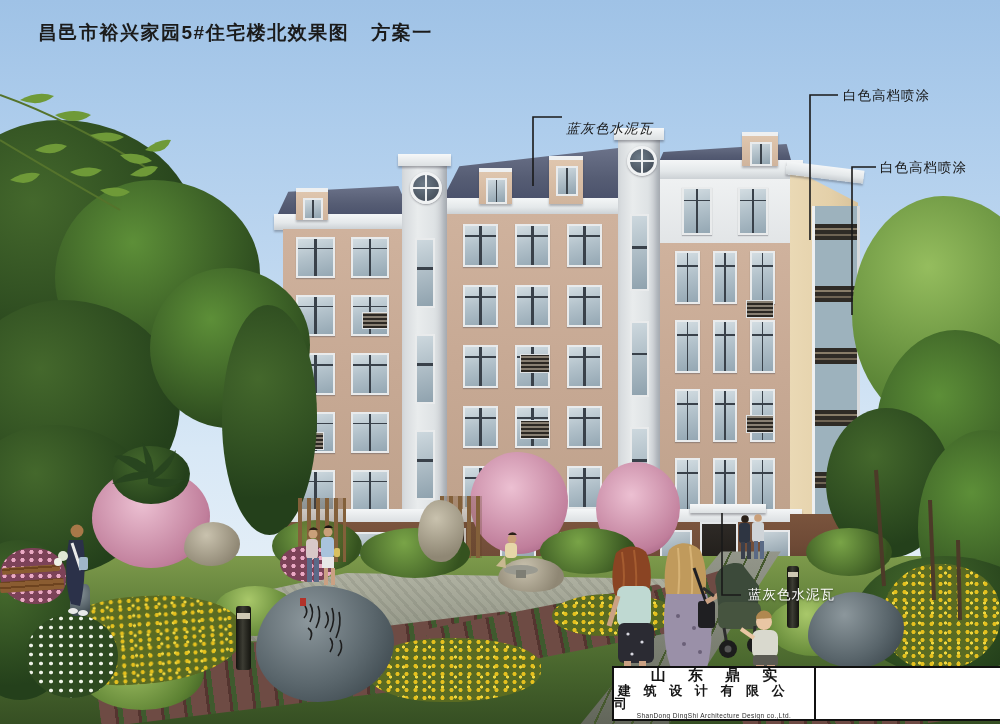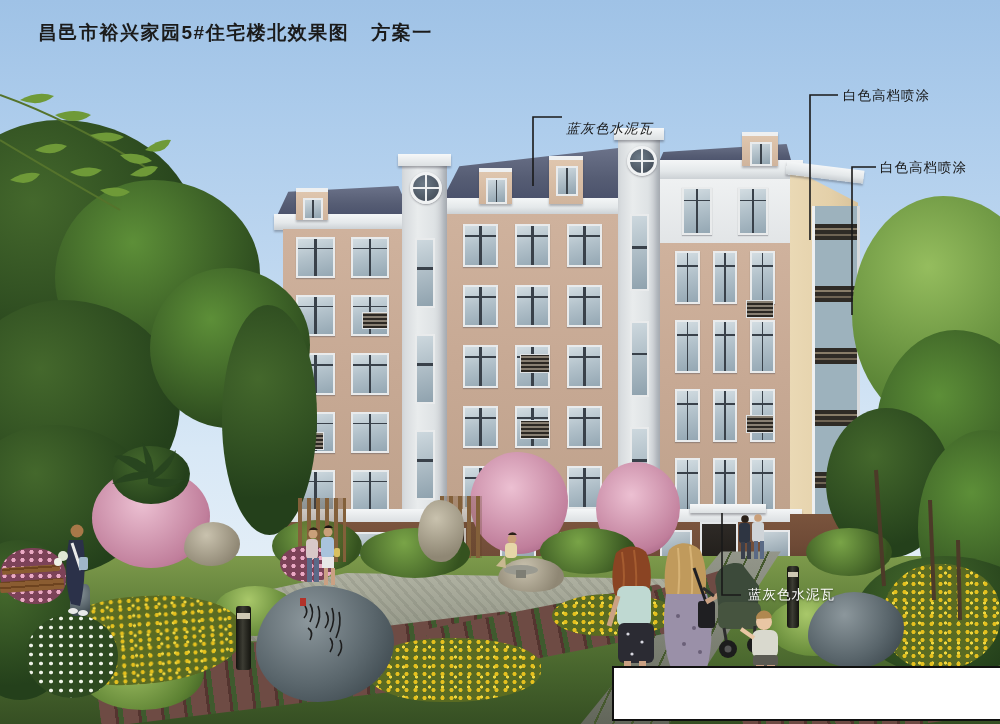--- a/index.html
+++ b/index.html
@@ -404,6 +404,11 @@
   </div>
 
   <div class="abs" id="tblock" style="left:612px;top:666px;width:386px;height:51px;">
+    <div class="company">
+      <div class="c1">山 东 鼎 实</div>
+      <div class="c2">建 筑 设 计 有 限 公 司</div>
+      <div class="c3">ShanDong DingShi Architecture Design co.,Ltd.</div>
+    </div>
   </div>
 </div>
 

